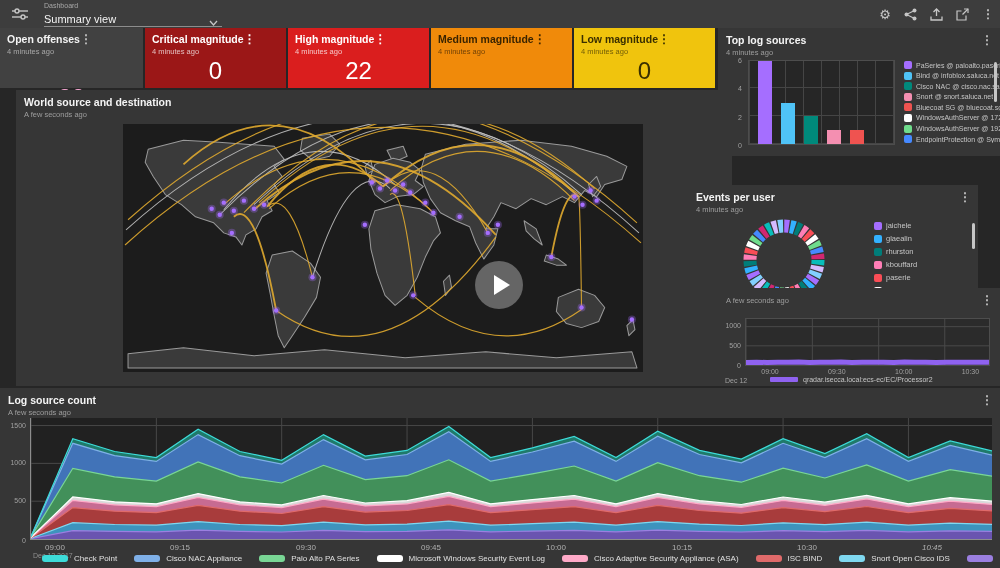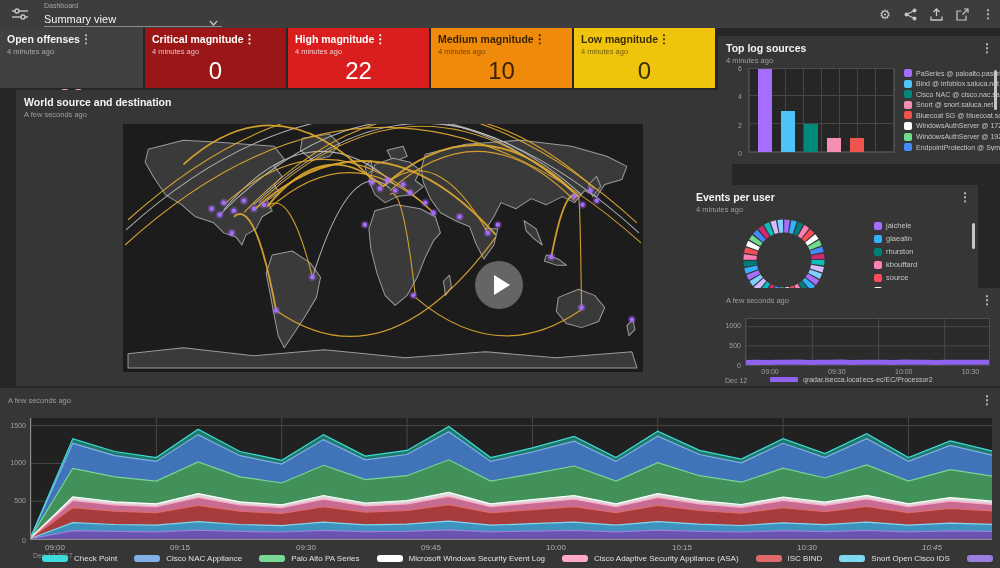--- a/index.html
+++ b/index.html
@@ -50,7 +50,7 @@
           background:rgba(190,190,190,.45); display:flex; align-items:center; justify-content:center; cursor:pointer; }
   .play-tri { width:0; height:0; border-left:16px solid #fff; border-top:10px solid transparent; border-bottom:10px solid transparent; margin-left:5px; }
 
-  .tls { left:718px; top:28px;  width:282px; height:128px;margin-top:8px; }
+  .tls { left:718px; top:28px;  width:282px; height:128px; }
   .epu { left:688px; top:158px; width:290px; height:128px;margin-top:27px; }
   .eps { left:718px; top:288px; width:282px; height:98px; }
   .lsc { left:0;     top:388px; width:1000px; height:180px; }

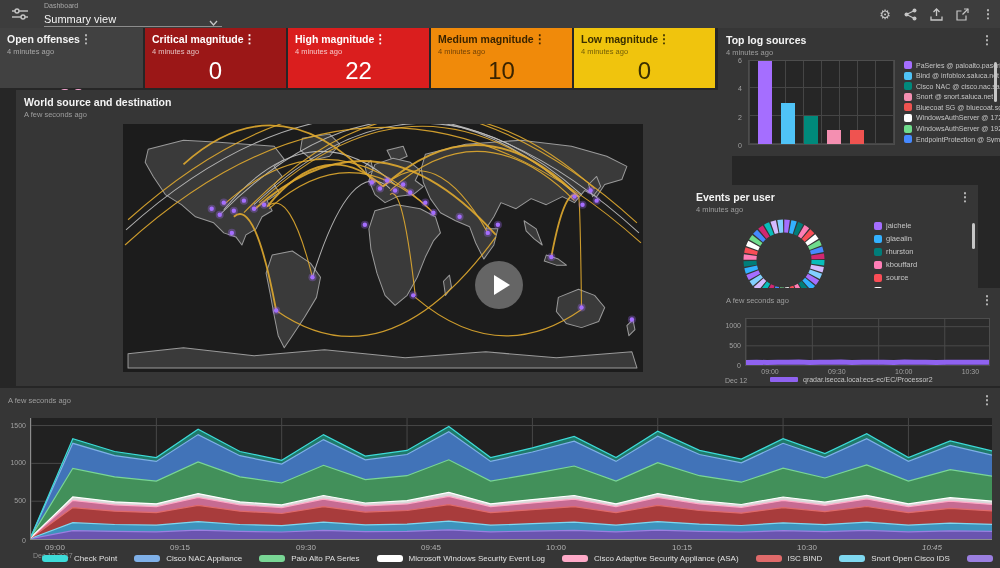--- a/index.html
+++ b/index.html
@@ -189,7 +189,6 @@
         <span class="kebab">⋮</span>
       </div>
     <div class="card-sub">4 minutes ago</div>
-    <div class="card-value">10</div>
   </div>
   <div class="card c4">
     <div class="card-head">

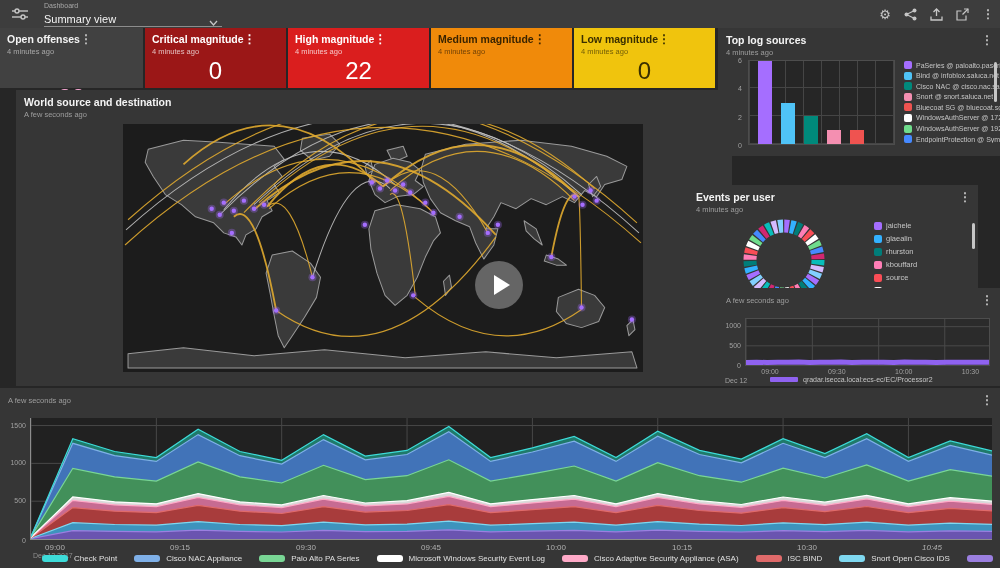--- a/index.html
+++ b/index.html
@@ -444,7 +444,7 @@
         </div>
         <div class="lg-row">
           <div class="lg-sw" style="background: rgb(250, 77, 86);"></div>
-          <div class="lg-tx">source</div>
+          <div class="lg-tx">paserie</div>
         </div>
         <div class="lg-row">
           <div class="lg-sw" style="background: rgb(255, 255, 255);"></div>

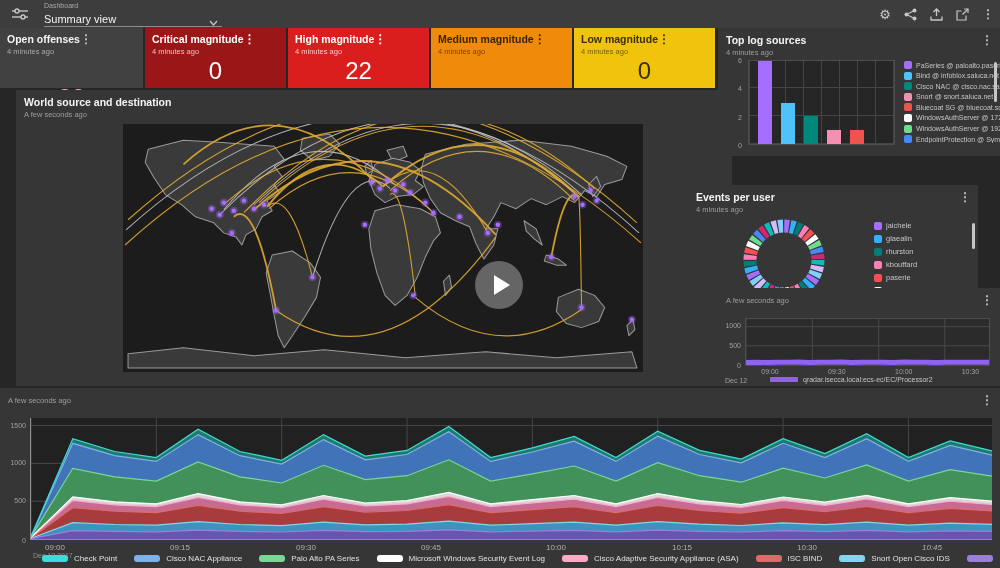--- a/index.html
+++ b/index.html
@@ -497,6 +497,7 @@
   <section class="panel lsc">
     <div class="phead">
       <div>
+        <div class="ptitle">Log source count</div>
         <div class="psub">A few seconds ago</div>
       </div>
       <span class="kebab">⋮</span>

